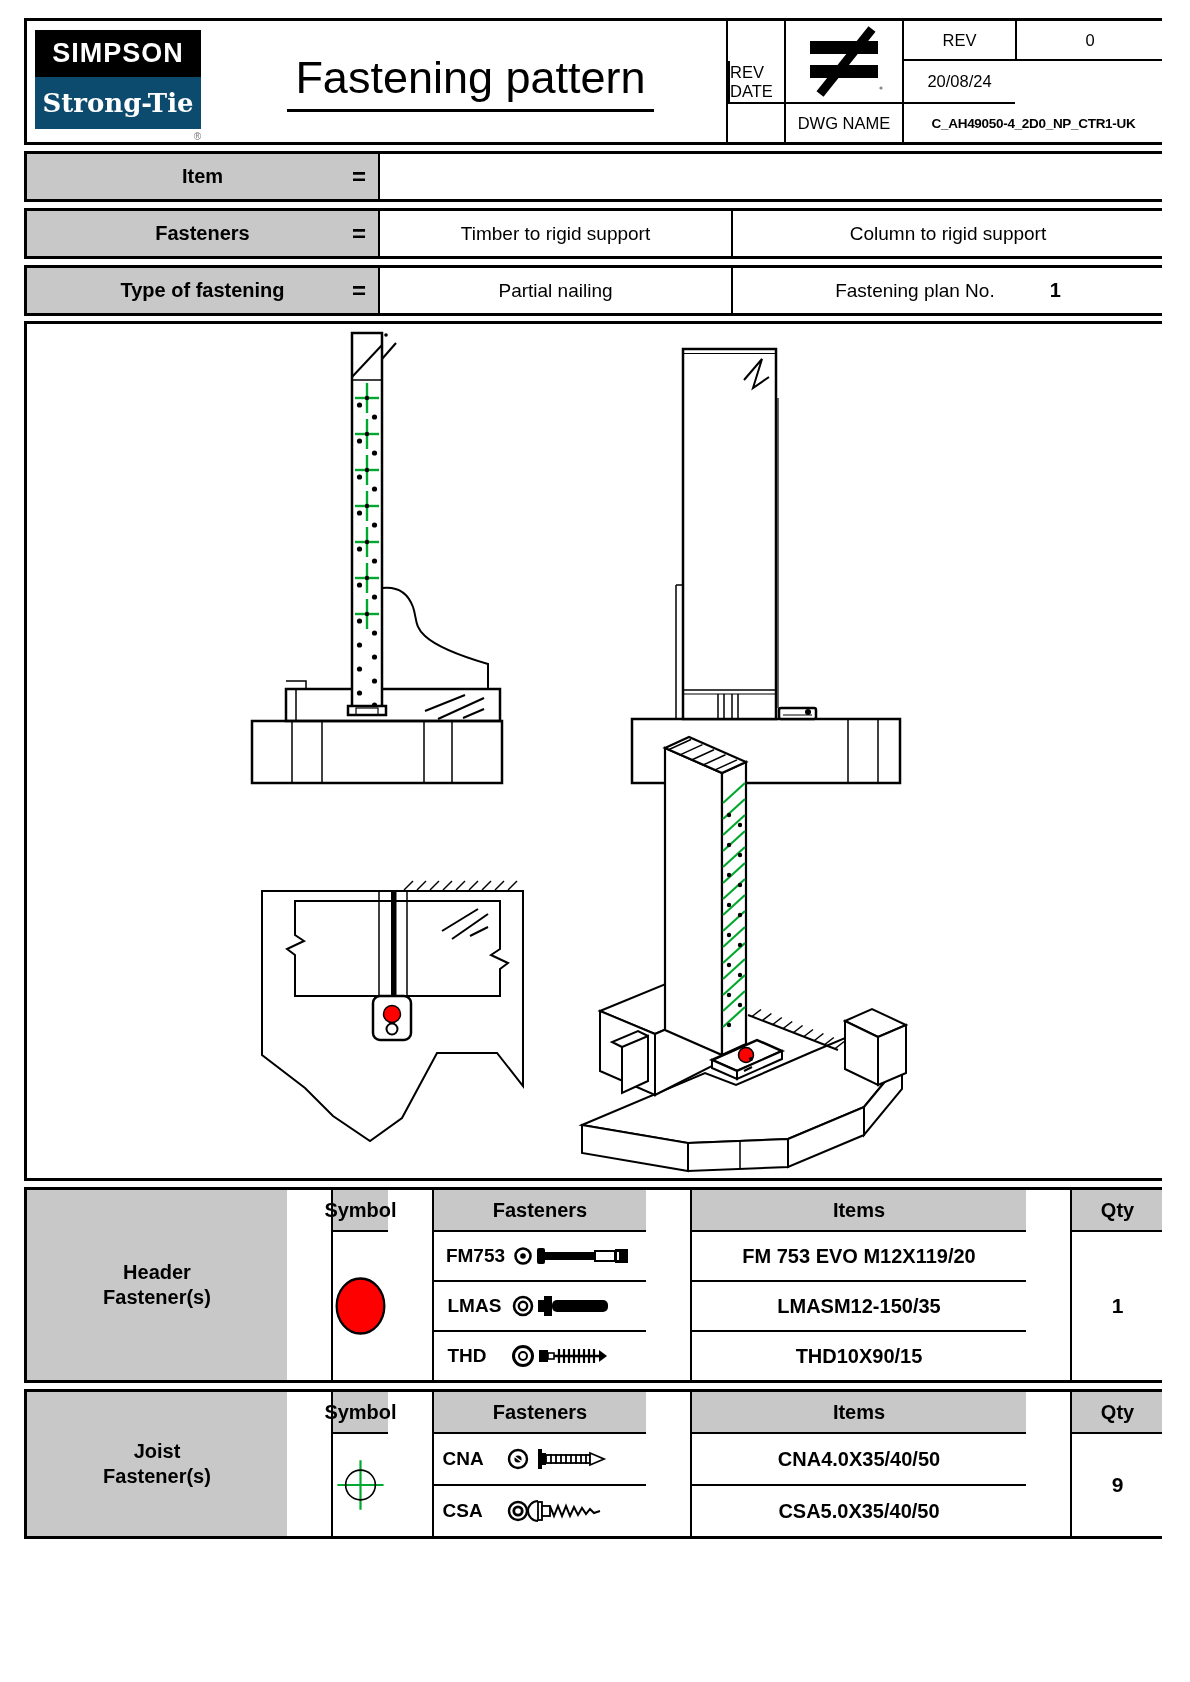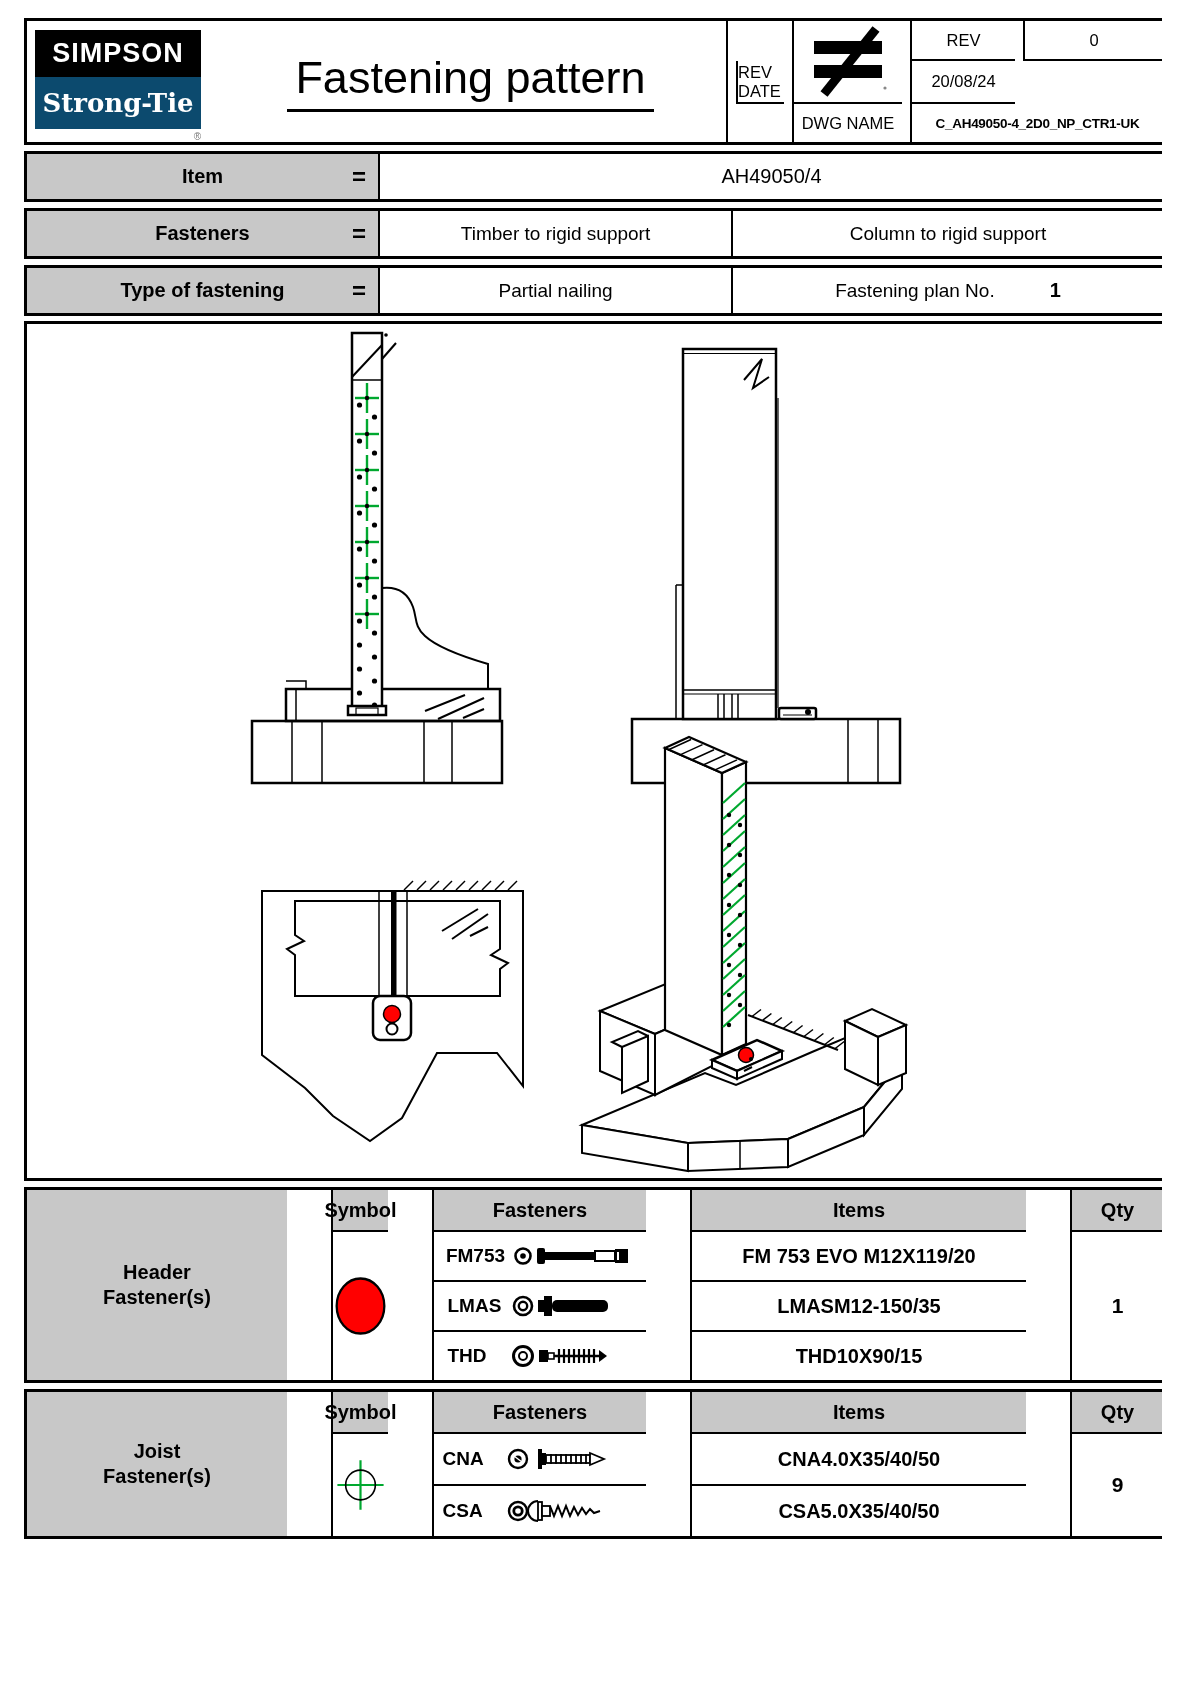--- a/index.html
+++ b/index.html
@@ -19,7 +19,7 @@
   .title{font-size:45px;border-bottom:3px solid #000;padding:0 8px 5px;}
   .tblock{width:435px;border-left:2.5px solid #000;display:grid;
           grid-template-columns:56px 118px 113px 1fr;grid-template-rows:40px 43px 1fr;}
-  .tb{display:flex;align-items:center;justify-content:center;font-size:16.5px;box-sizing:border-box;margin-left:8px;}
+  .tb{display:flex;align-items:center;justify-content:center;font-size:16.5px;box-sizing:border-box;}
   .bl{border-left:2.5px solid #000;} .bb{border-bottom:2.5px solid #000;}
   .tb-sym{grid-column:2;grid-row:1/3;}
   .tb-dwg-lab{grid-column:2;grid-row:3;}

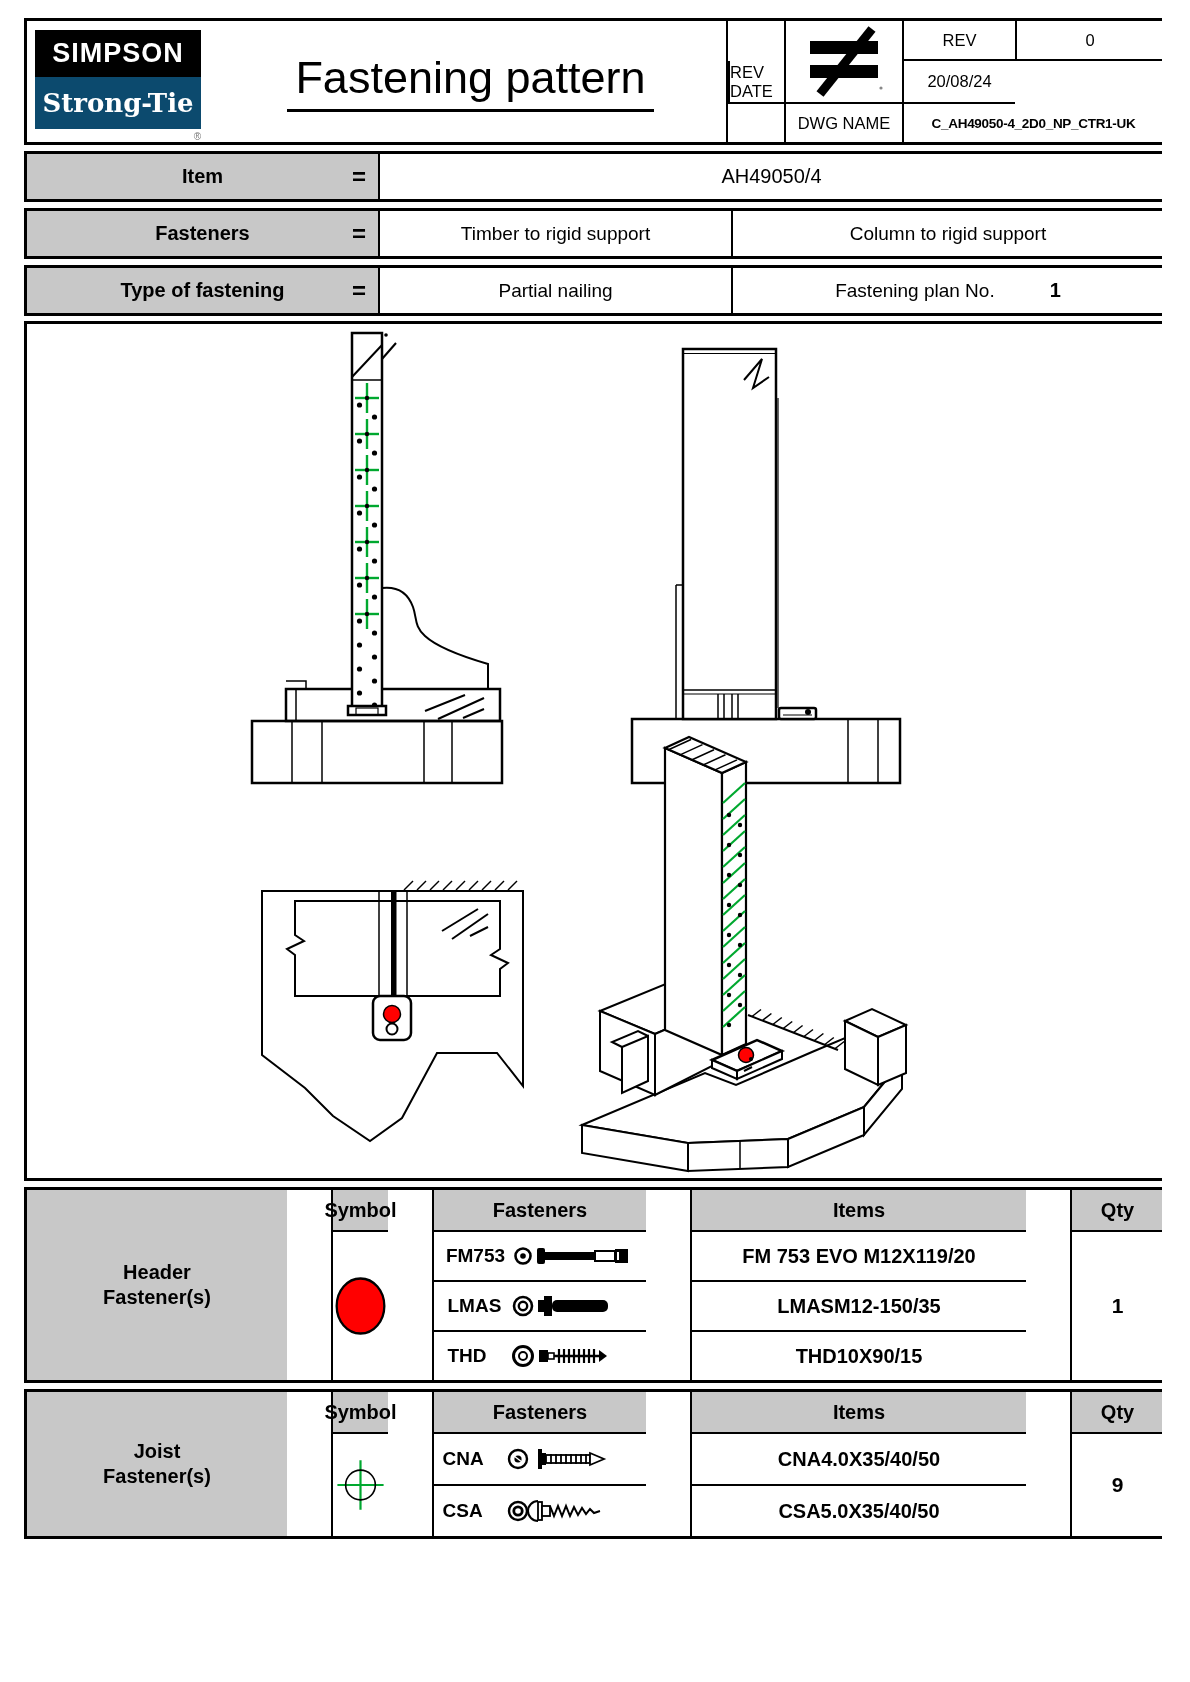--- a/index.html
+++ b/index.html
@@ -91,7 +91,6 @@
         <span>Item</span>
         <span class="ieq">=</span>
       </div>
-      <div class="ival" style="font-size:20px;">AH49050/4</div>
     </div>
 
     <div class="box irow r23">

